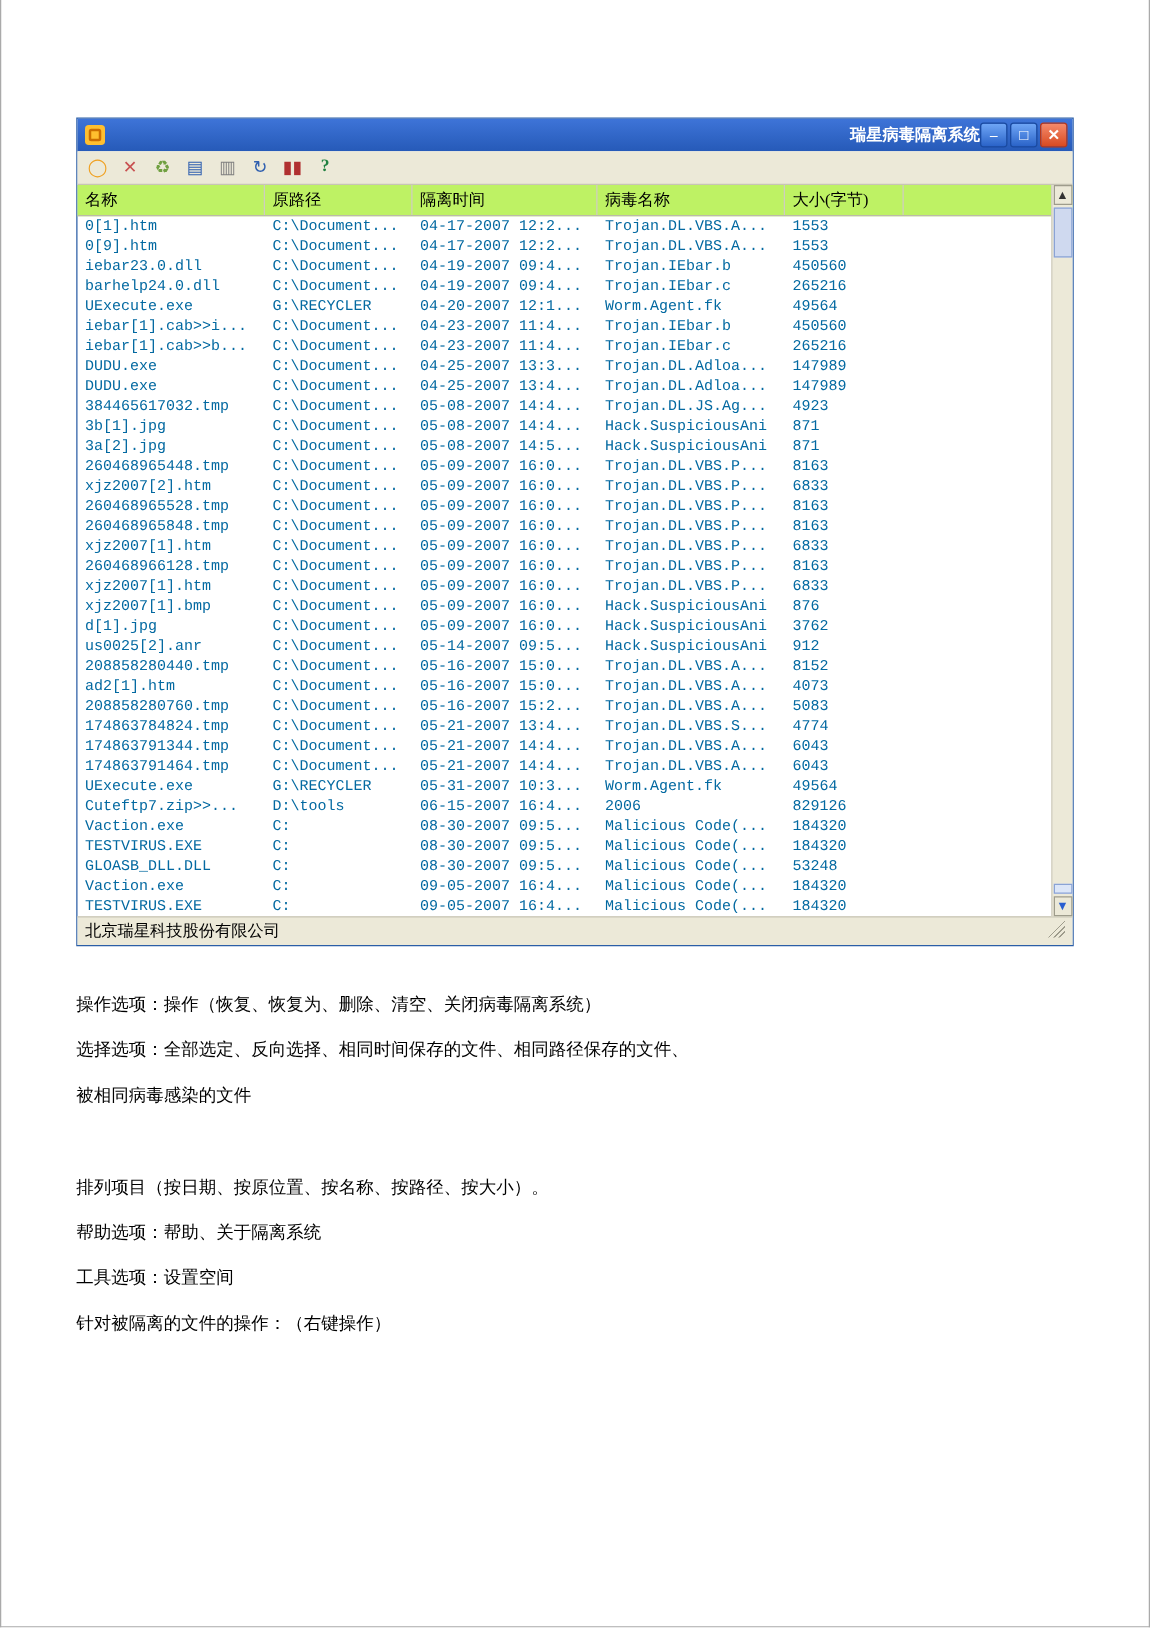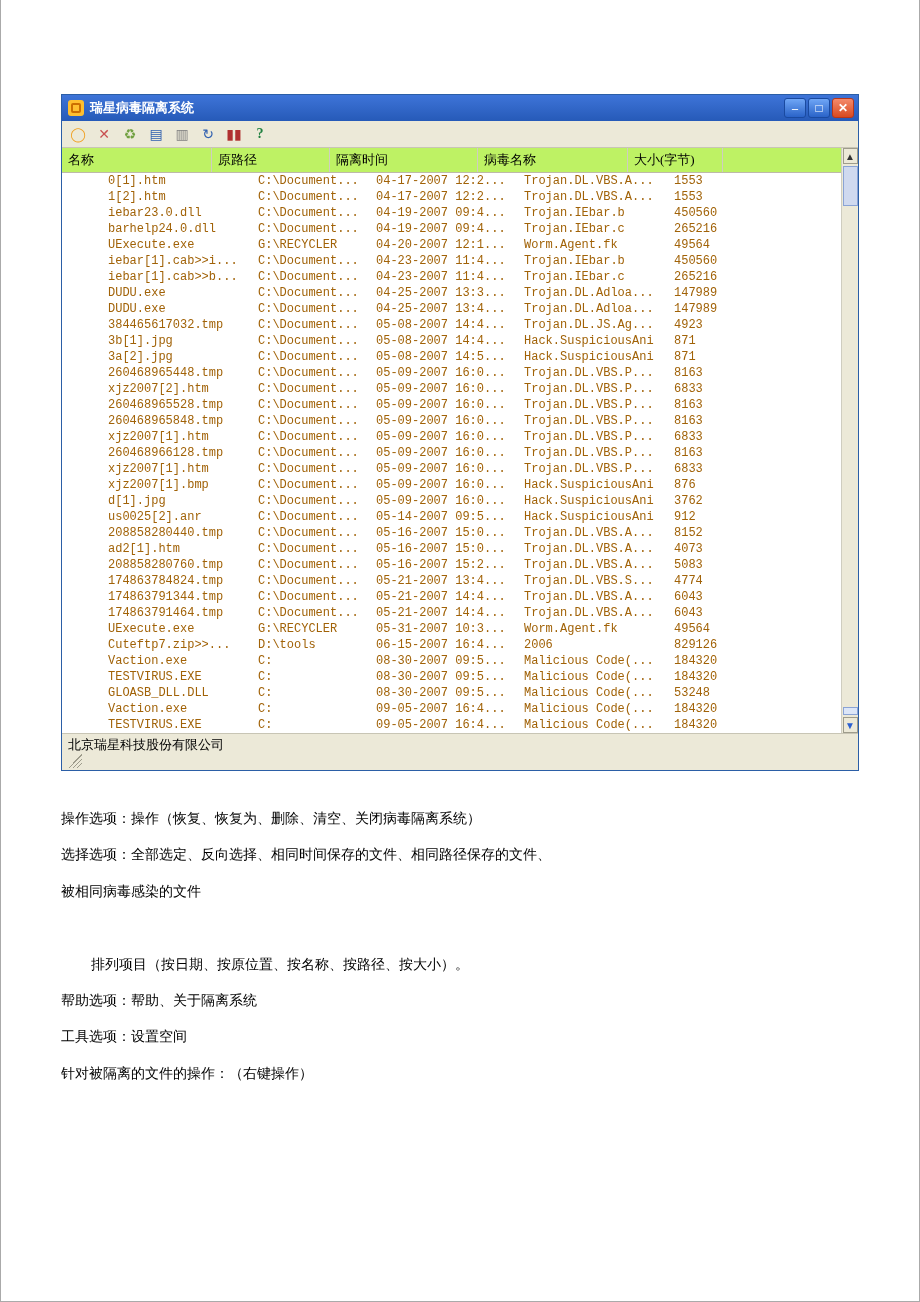--- a/index.html
+++ b/index.html
@@ -6,7 +6,7 @@
   body { font-family: "SimSun","宋体",serif; font-size: 13px; background: #fff; color: #000; }
   .page { width: 920px; margin: 0 auto; padding: 34px 40px; border: 1px solid #aaa; border-top:none; min-height:1302px; }
   .app-window { margin: 60px 20px 30px 20px; border: 1px solid #2b5ea6; background: #fff; }
-  .titlebar { background: linear-gradient(#3e74d8,#265ab8); color: #fff; height: 26px; display:flex; align-items:center; padding:0 4px 0 6px; }
+  .titlebar { background: linear-gradient(#3e74d8,#265ab8); color: #fff; height: 26px; display:flex; align-items:center; padding:0 4px 0 6px;text-align:right; }
   .titlebar .icon { width:16px; height:16px; background:#ffbf2f; border-radius:3px; display:inline-block; margin-right:6px; position:relative; }
   .titlebar .icon::after{content:"";position:absolute;inset:3px;border:2px solid #cc6e00;border-radius:2px;}
   .titlebar .title { font-weight: bold; font-size:13px; flex:1; }

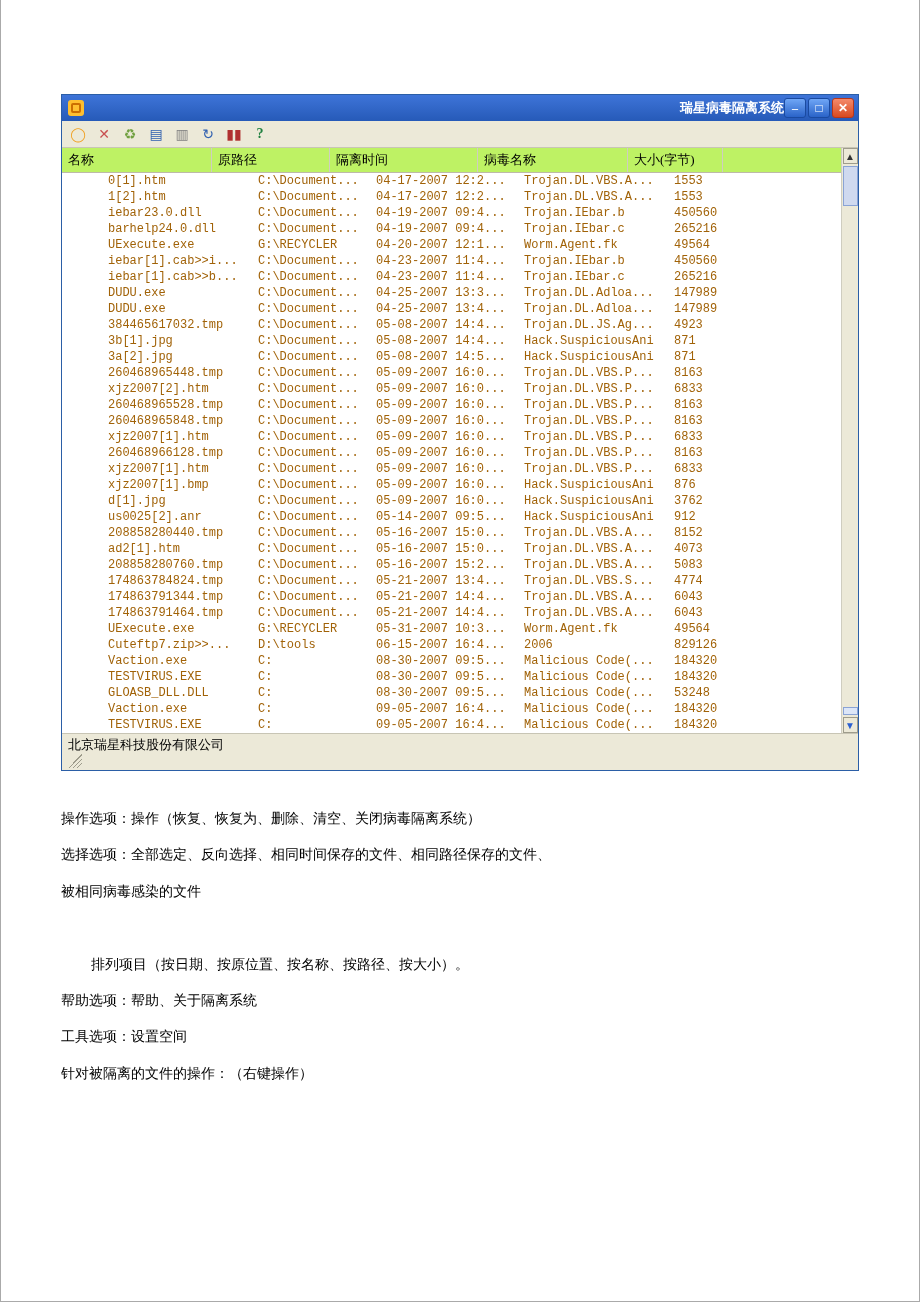--- a/index.html
+++ b/index.html
@@ -26,7 +26,7 @@
   .col-virus { width:150px; }
   .col-size { width:95px; text-align:left; }
   .rows { max-height:600px; overflow:hidden; font-family:"Courier New","SimSun",monospace; font-size:12px; line-height:16px; }
-  .row { display:flex; padding:0 6px; color:#a16207; white-space:nowrap;margin-left:40px; }
+  .row { display:flex; padding:0 6px; color:#0369a1; white-space:nowrap; }
   .row .cell { overflow:hidden; text-overflow:clip; }
   .scroll { position:absolute; right:0; top:0; bottom:0; width:17px; background:#ece9d8; border-left:1px solid #cfcdc0; display:flex; flex-direction:column; align-items:center; }
   .scroll .arrow{ width:15px;height:16px;background:#ece9d8;border:1px solid #9e9c8c;display:flex;align-items:center;justify-content:center;font-size:10px;color:#333; }

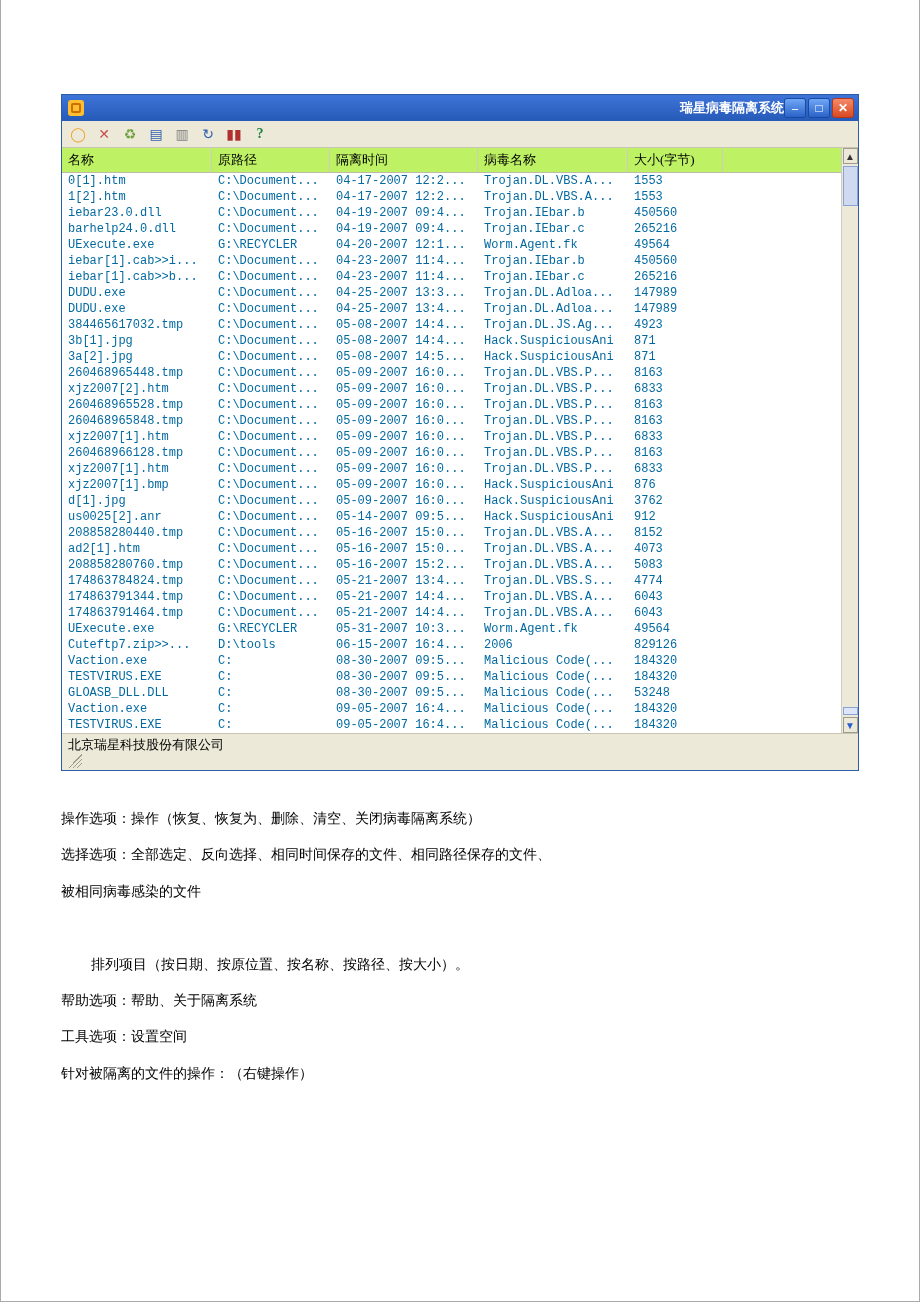--- a/index.html
+++ b/index.html
@@ -85,7 +85,7 @@
             <span class="cell col-size">1553</span>
           </div>
           <div class="row">
-            <span class="cell col-name">1[2].htm</span>
+            <span class="cell col-name">0[9].htm</span>
             <span class="cell col-path">C:\Document...</span>
             <span class="cell col-time">04-17-2007 12:2...</span>
             <span class="cell col-virus">Trojan.DL.VBS.A...</span>

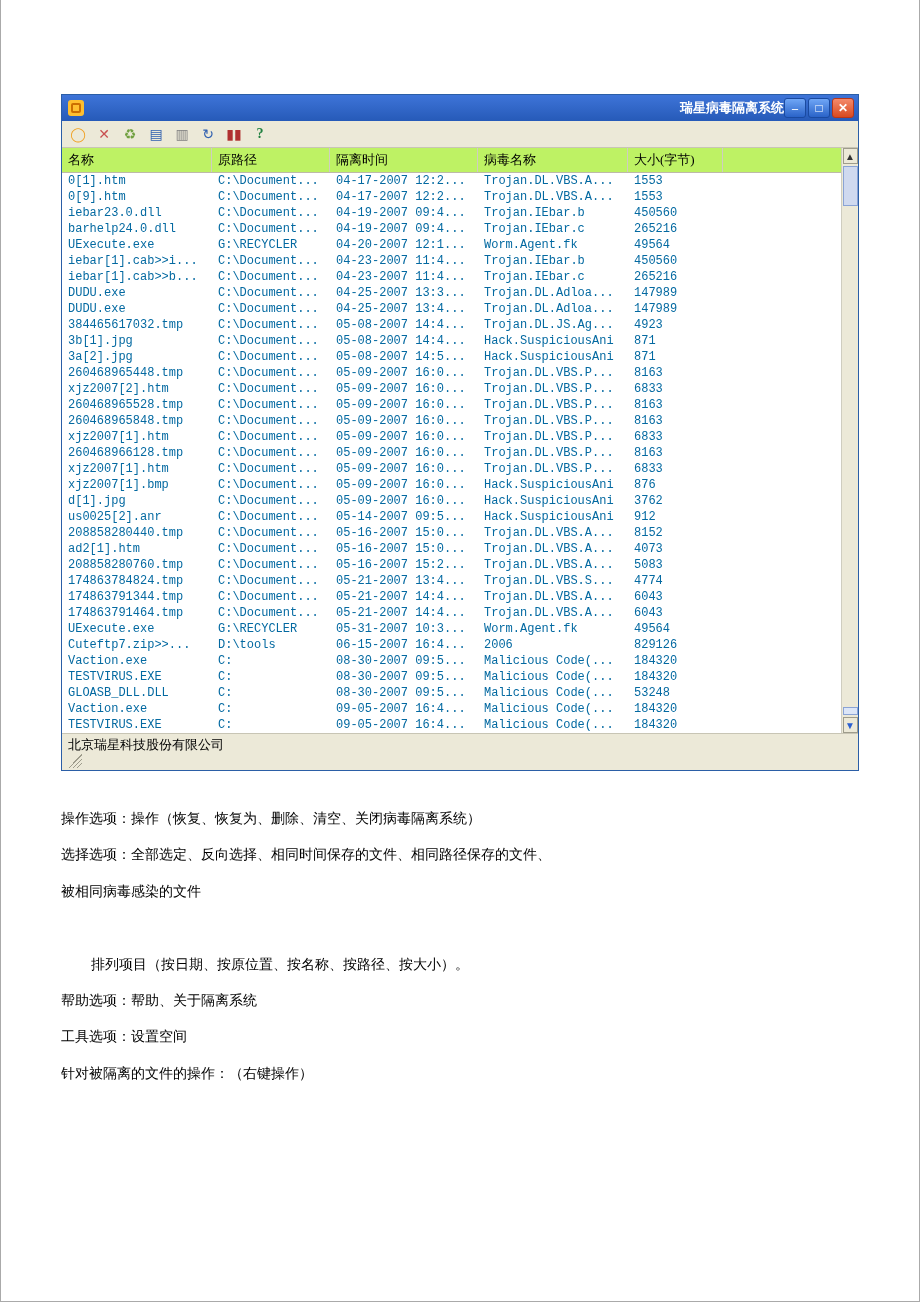--- a/index.html
+++ b/index.html
@@ -34,7 +34,7 @@
   .scroll .sp{ flex:1; }
   .scroll .arrowdn{ width:15px;height:16px;background:#ece9d8;border:1px solid #9e9c8c;display:flex;align-items:center;justify-content:center;font-size:10px;color:#2a5fd0; }
   .scroll .mark { width:15px;height:8px;background:#dce6f8;border:1px solid #8aa3d5;margin-bottom:2px;}
-  .statusbar { background:#ece9d8; border-top:1px solid #c8c5b5; padding:2px 6px; font-size:13px; display:flex;flex-direction:column; }
+  .statusbar { background:#ece9d8; border-top:1px solid #c8c5b5; padding:2px 6px; font-size:13px; display:flex; }
   .statusbar .sp{flex:1;}
   .statusbar .grip{ width:14px;height:14px;background:
       linear-gradient(135deg,transparent 50%,#9e9c8c 50% 55%,transparent 55% 65%,#9e9c8c 65% 70%,transparent 70% 80%,#9e9c8c 80% 85%,transparent 85%); }

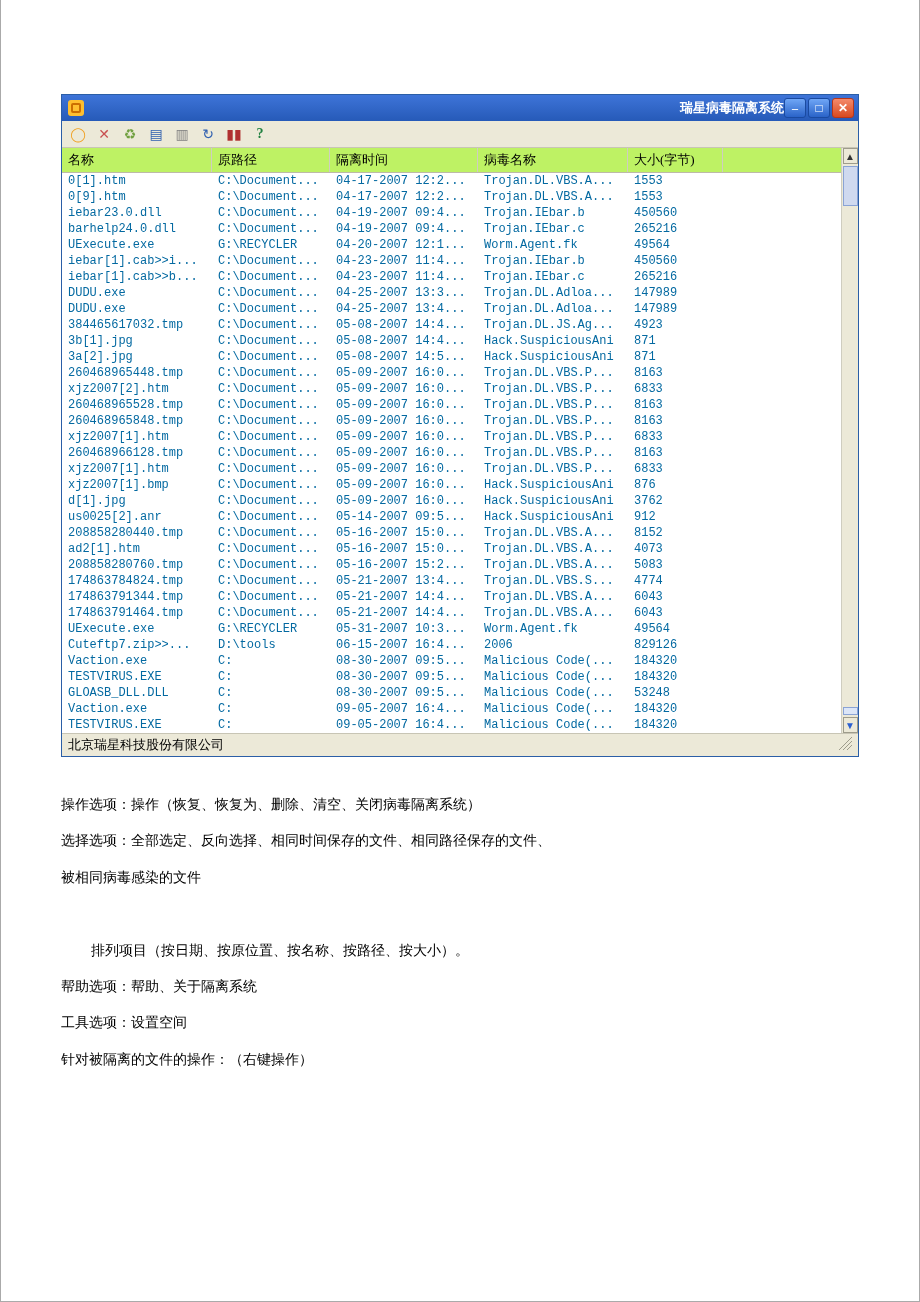--- a/index.html
+++ b/index.html
@@ -343,7 +343,7 @@
     <p>操作选项：操作（恢复、恢复为、删除、清空、关闭病毒隔离系统）</p>
     <p>选择选项：全部选定、反向选择、相同时间保存的文件、相同路径保存的文件、</p>
     <p>被相同病毒感染的文件</p>
-    <p style="margin-top:2.6em;margin-left:30px;">排列项目（按日期、按原位置、按名称、按路径、按大小）。</p>
+    <p style="margin-top:2.6em;">排列项目（按日期、按原位置、按名称、按路径、按大小）。</p>
     <p>帮助选项：帮助、关于隔离系统</p>
     <p>工具选项：设置空间</p>
     <p>针对被隔离的文件的操作：（右键操作）</p>

